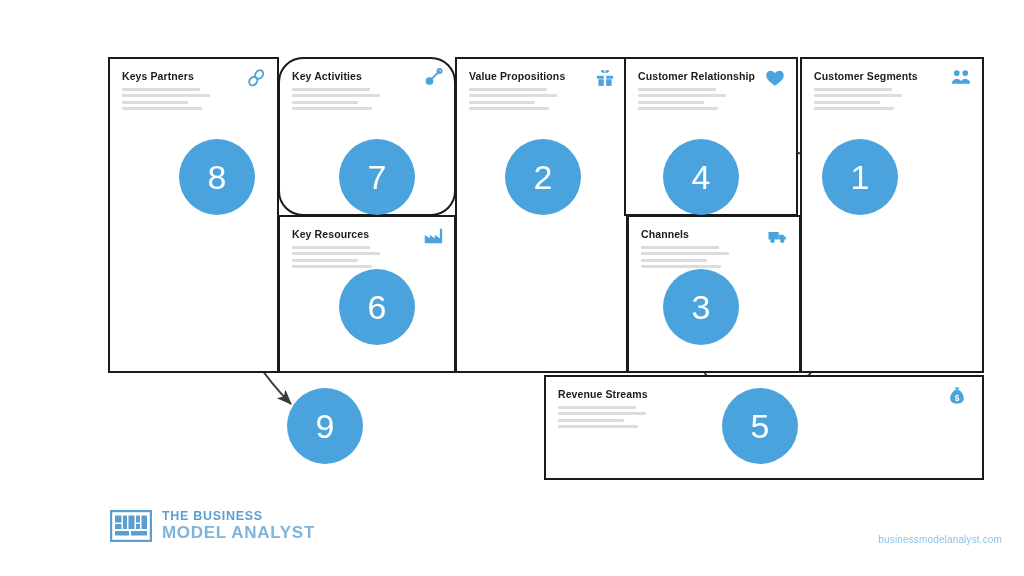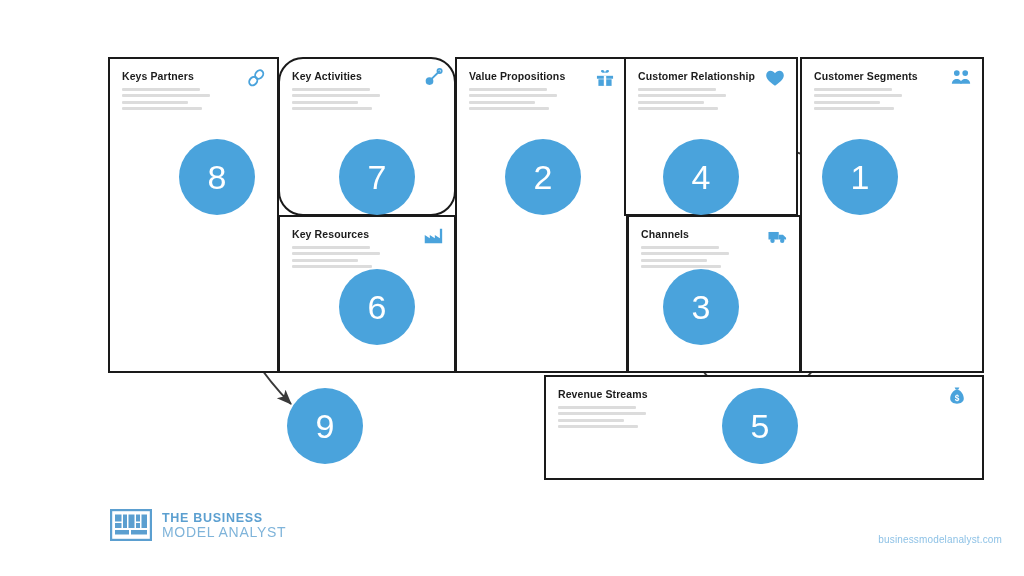--- a/index.html
+++ b/index.html
@@ -43,7 +43,7 @@
   .logo-mark{width:42px;height:32px;}
   .logo-text{line-height:1.12;}
   .logo-text .l1{font-size:12.5px;font-weight:700;color:#5b9fd0;letter-spacing:.7px;}
-  .logo-text .l2{font-size:14px;font-weight:400;color:#7fb4da;letter-spacing:.7px;}
+  .logo-text .l2{font-size:17px;font-weight:700;color:#7fb4da;letter-spacing:.7px;}
   .site-url{
     position:absolute;right:62px;top:534px;
     font-size:10px;color:#8ec2e6;letter-spacing:.15px;

